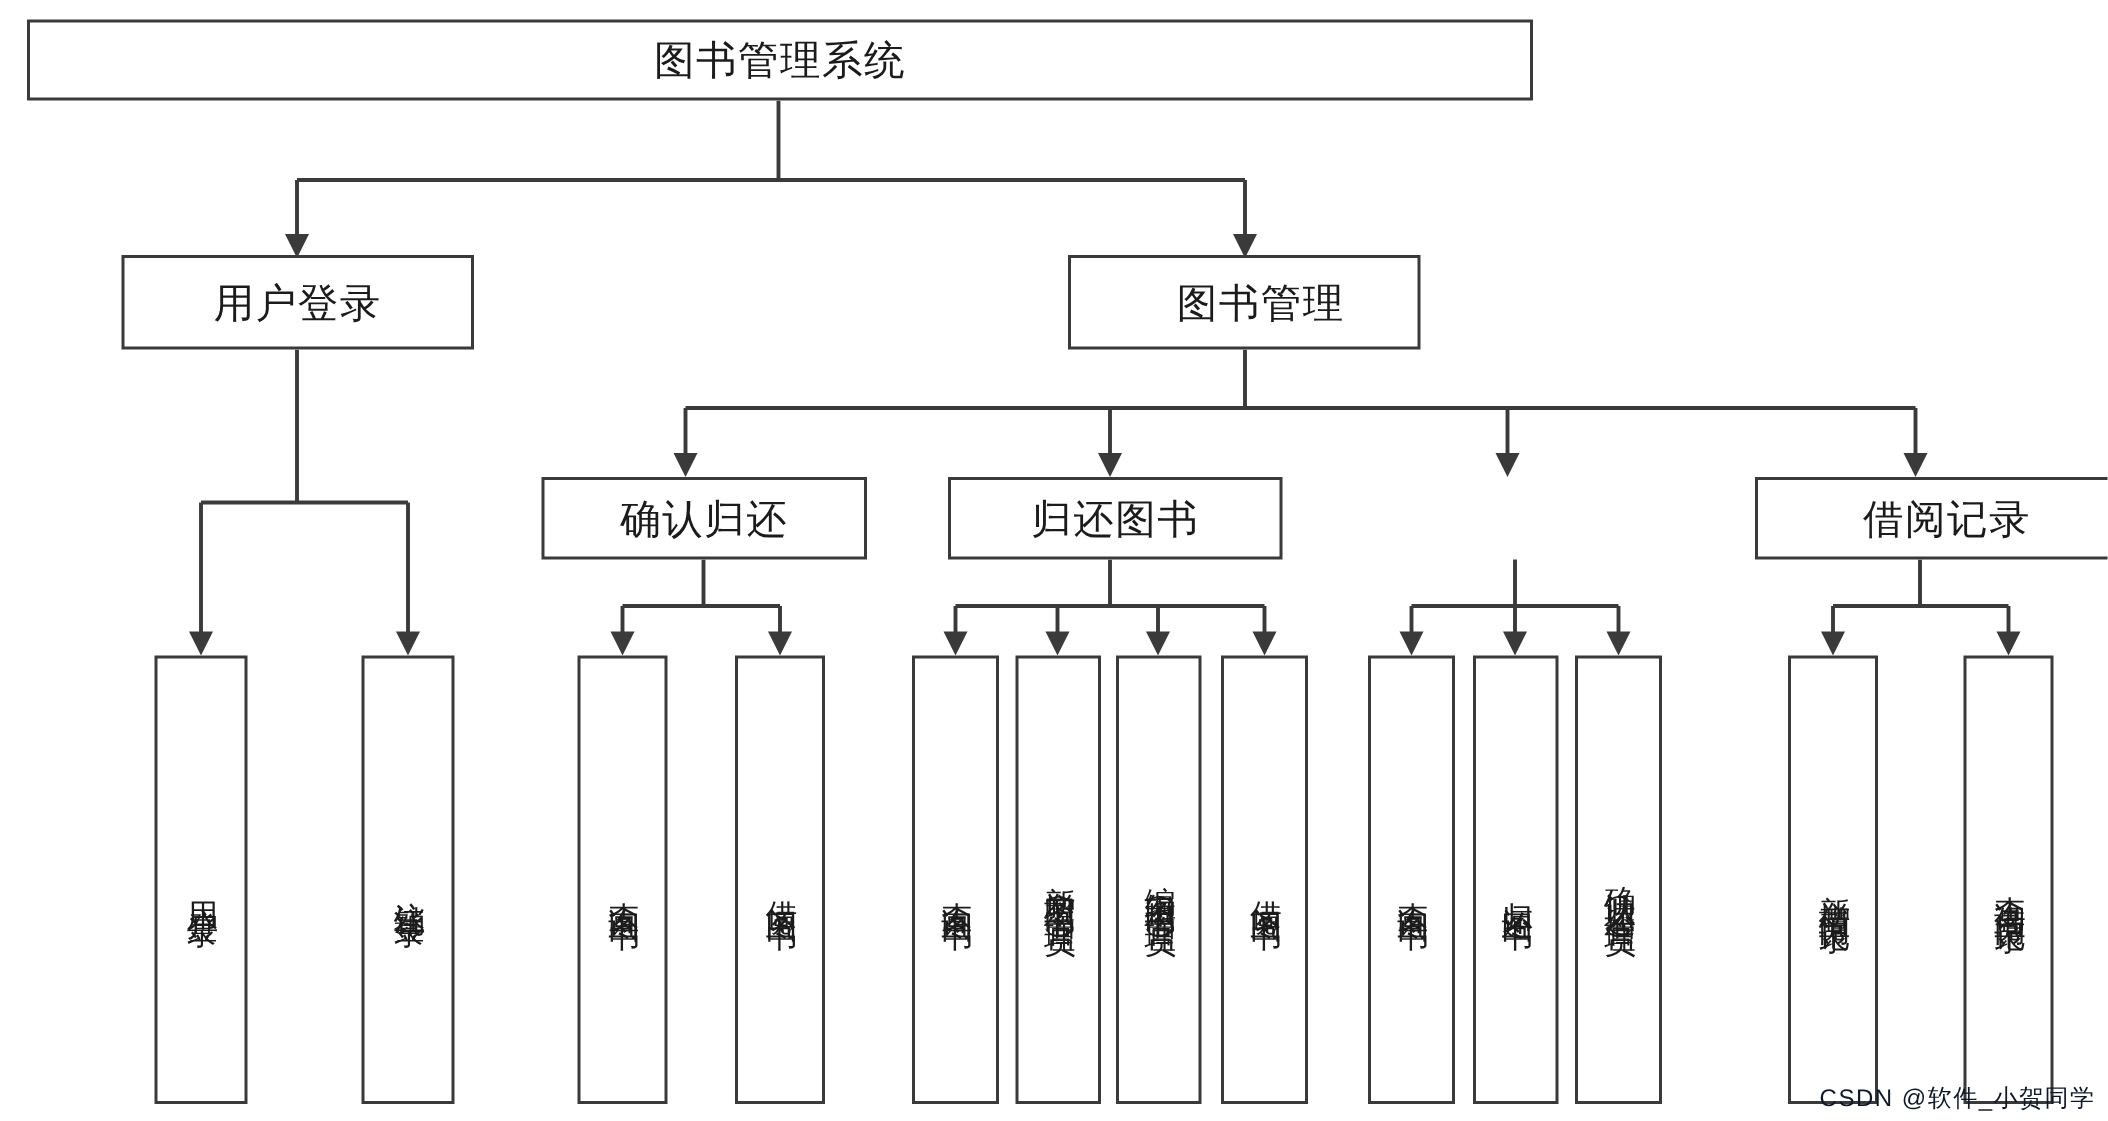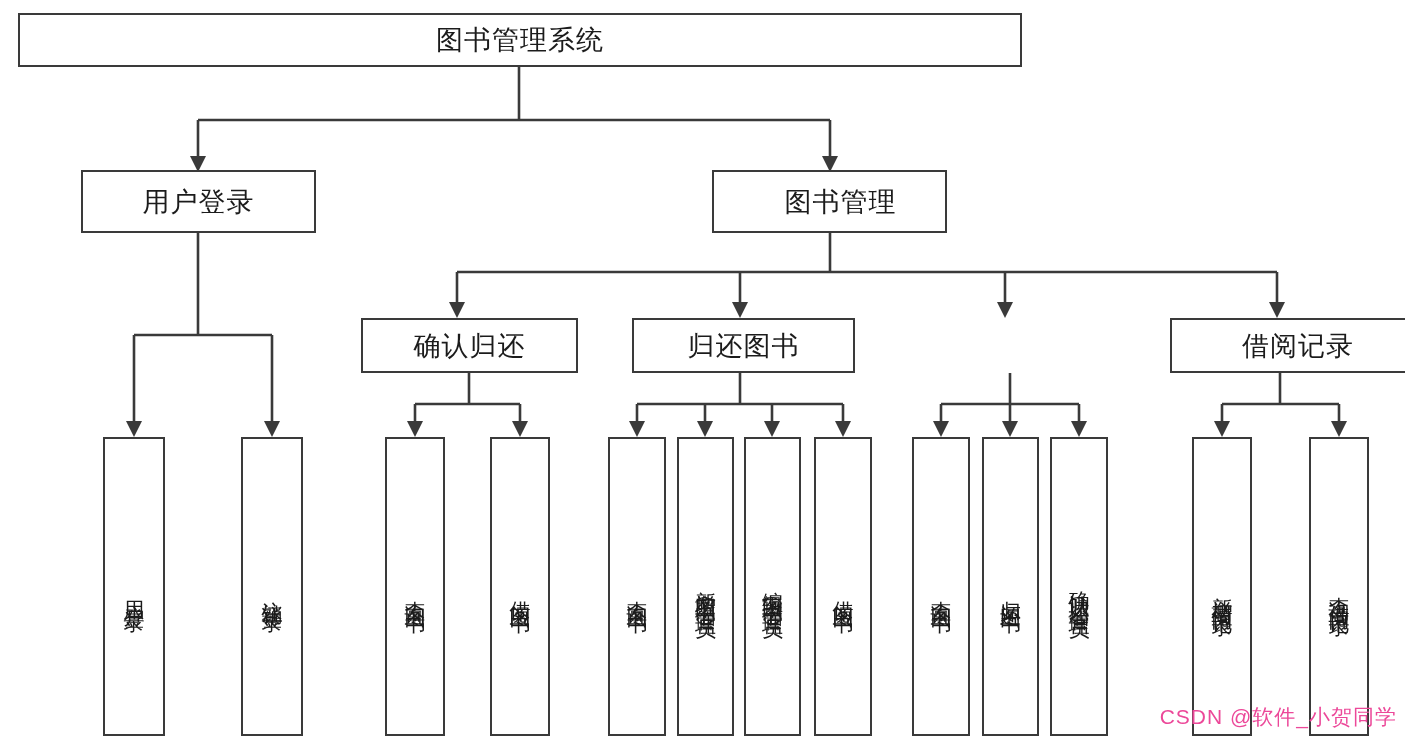--- a/index.html
+++ b/index.html
@@ -43,9 +43,9 @@
   .watermark{
     position:absolute;
     right:8px;
-    bottom:16px;
-    font-size:21px;
-    color:#ec4899;
+    bottom:4px;
+    font-size:16px;
+    color:#0f172a;
     letter-spacing:1px;
     white-space:nowrap;
     pointer-events:none;

